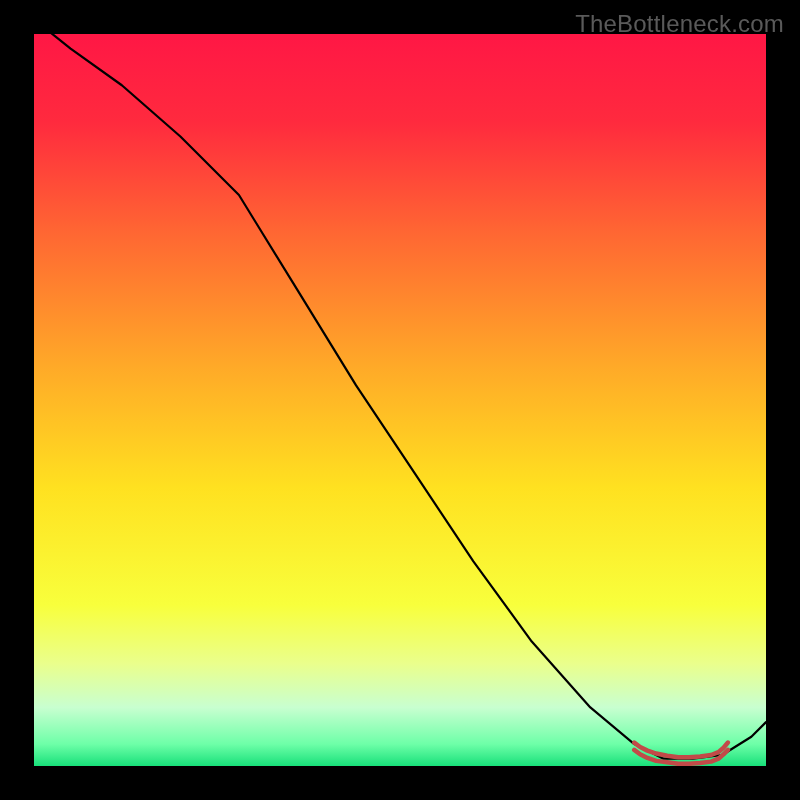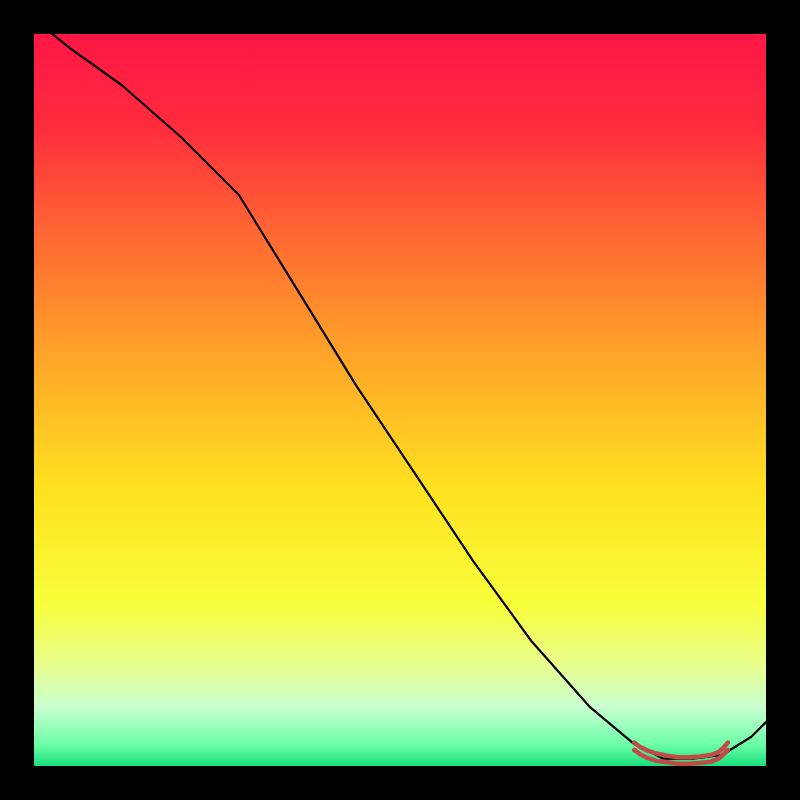--- a/index.html
+++ b/index.html
@@ -32,6 +32,7 @@
 </head>
 <body>
 <div class="frame">
+  <div class="watermark">TheBottleneck.com</div>
   <div class="plot">
     <svg id="chart-svg" viewBox="0 0 732 732" preserveAspectRatio="none">
         <defs>

